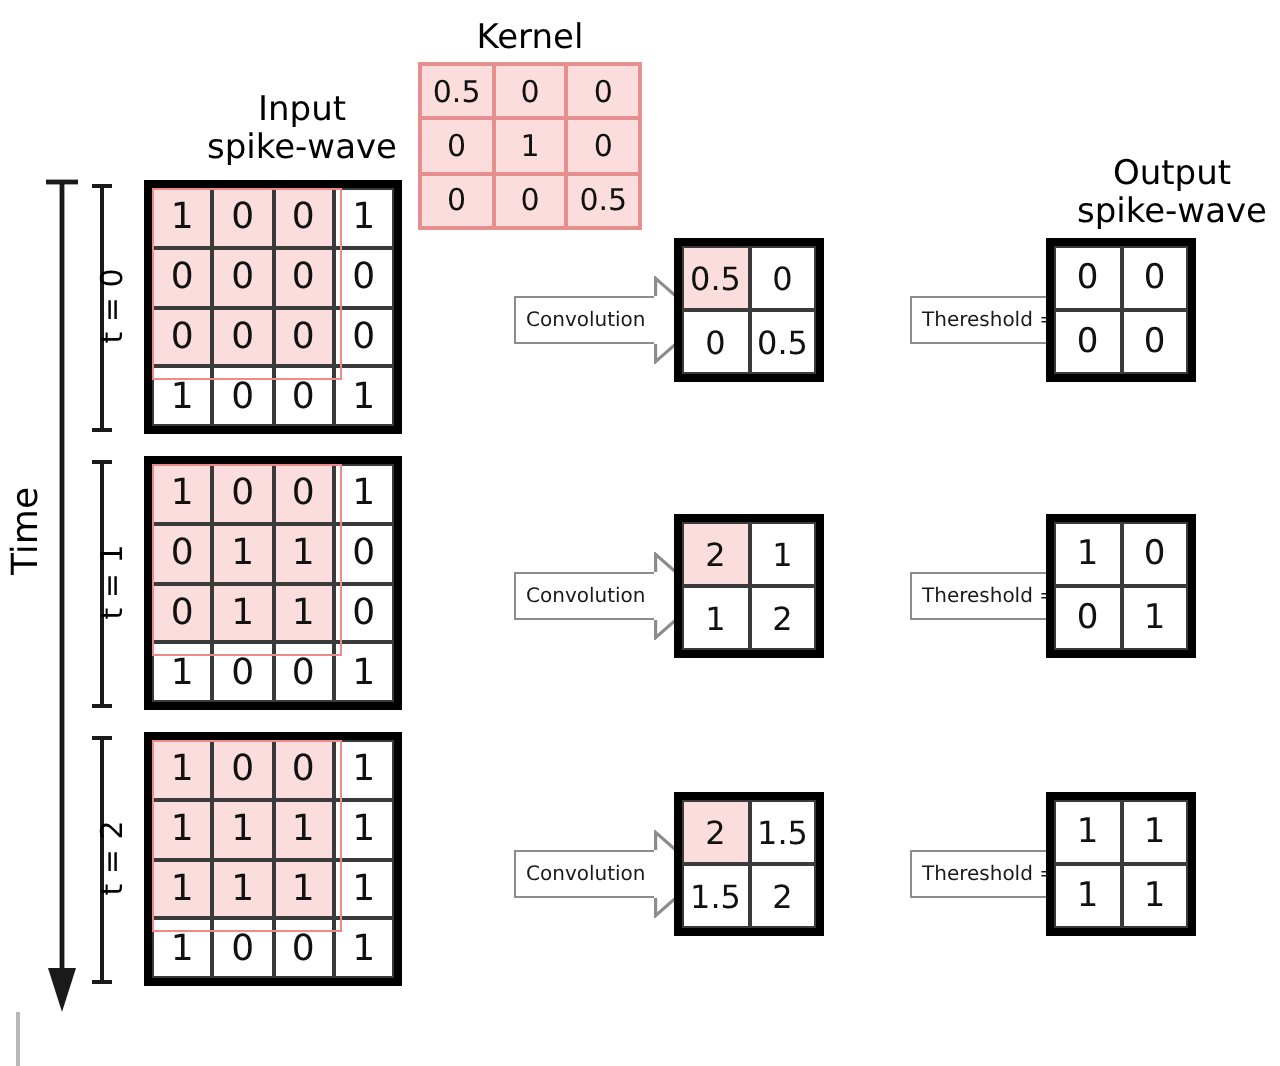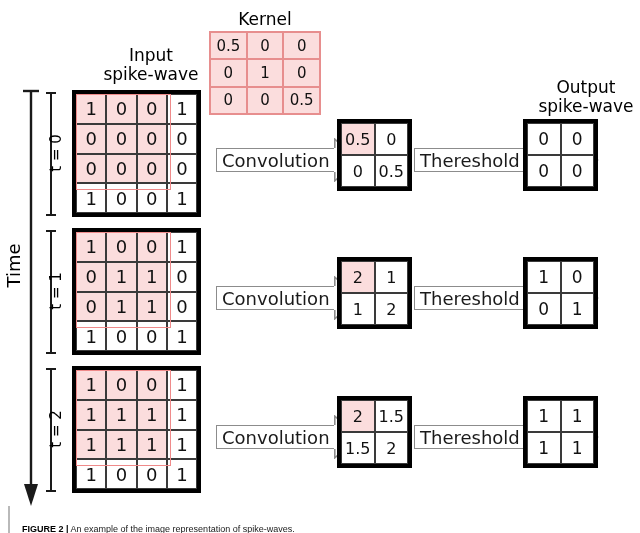--- a/index.html
+++ b/index.html
@@ -148,9 +148,10 @@
     align-items: center;
     justify-content: center;
     padding: 0 4px 0 5px;
-    font-size: 18px;
+    font-size: 10px;
     color: #1a1a1a;
     white-space: nowrap;
+    margin-left: 41px;
   }
   .arrow-head {
     position: relative;

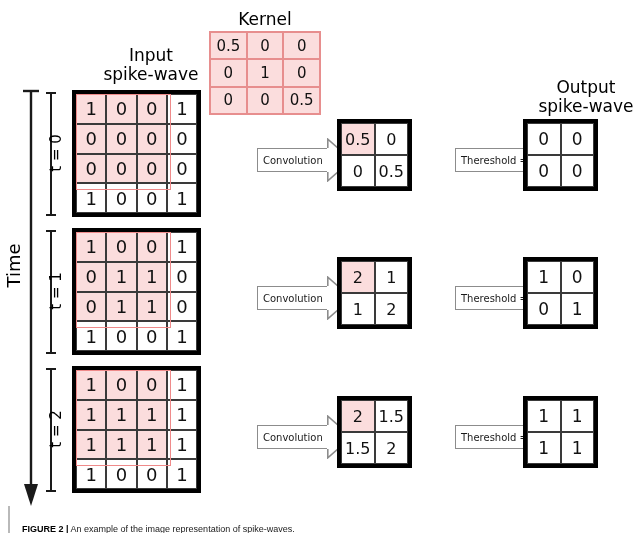--- a/index.html
+++ b/index.html
@@ -468,10 +468,6 @@
   </div>
 
   <div id="caption-rule"></div>
-  <div id="caption">
-    <b>FIGURE 2 |</b>
-    <span>An example of the image representation of spike-waves.</span>
-  </div>
 
 </div>
 

